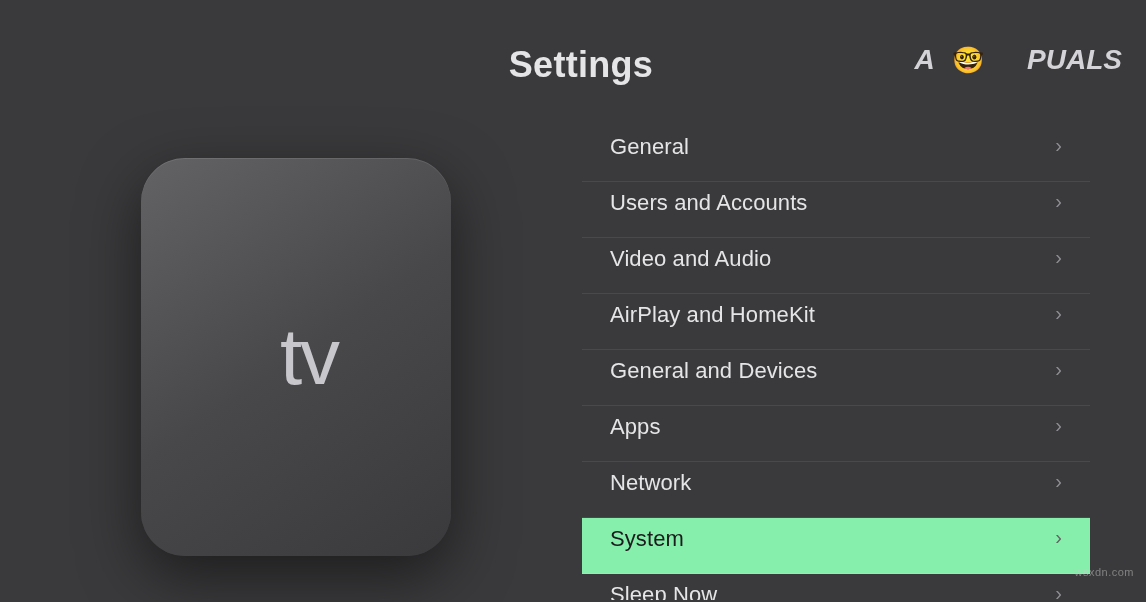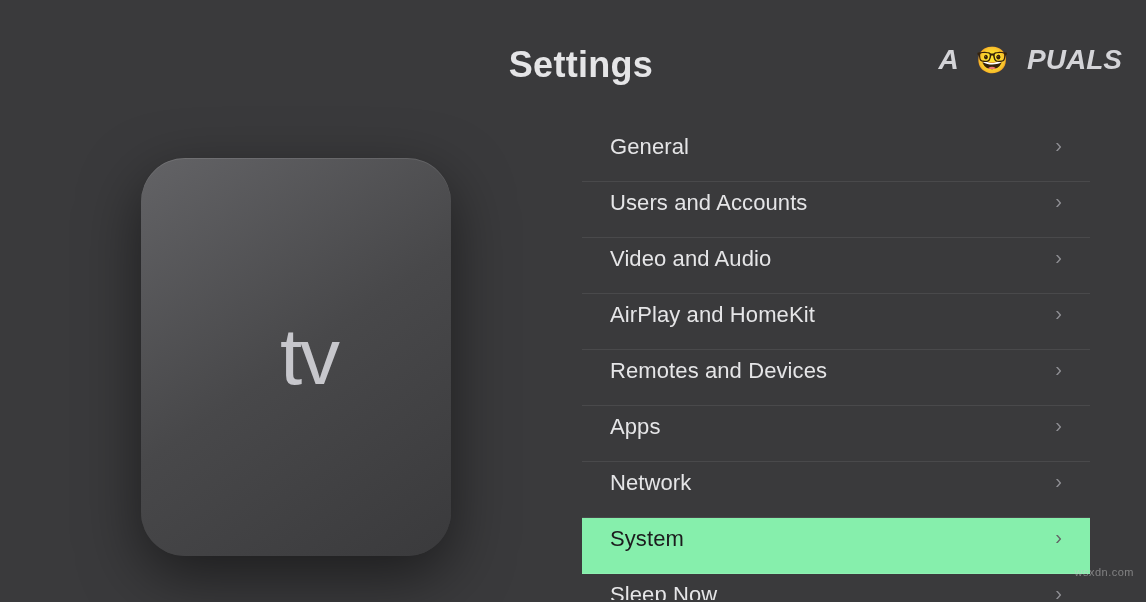--- a/index.html
+++ b/index.html
@@ -156,7 +156,7 @@
 <div class="appuals-logo">
   <span style="font-size:28px; font-weight:900; color:#d4d4d8; font-style:italic;">A</span>
   <span style="font-size:26px;">🤓</span>
-  <span style="font-size:28px; font-weight:900; color:#d4d4d8; font-style:italic;">PUALS</span>
+  <span style="font-size:28px; font-weight:900; color:#d4d4d8; font-style:italic;margin-left:24px;">PUALS</span>
 </div>
 
 <div class="content-area">

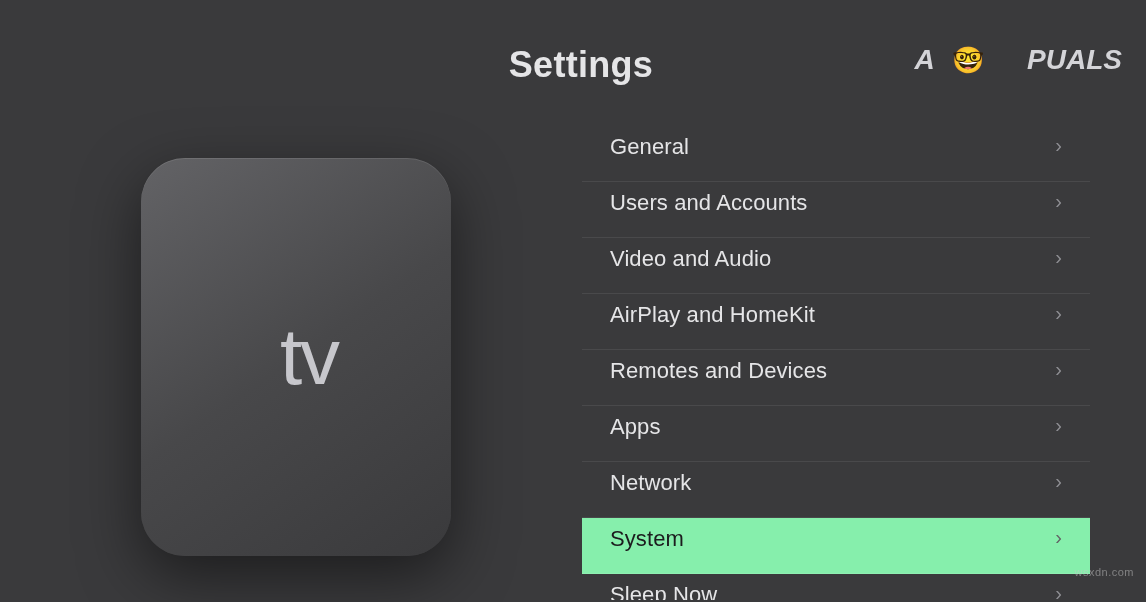--- a/index.html
+++ b/index.html
@@ -189,7 +189,7 @@
           <span class="chevron">›</span>
         </li>
         <li class="menu-item">
-          <span class="menu-item-label">Remotes and Devices</span>
+          <span class="menu-item-label">General and Devices</span>
           <span class="chevron">›</span>
         </li>
         <li class="menu-item">

